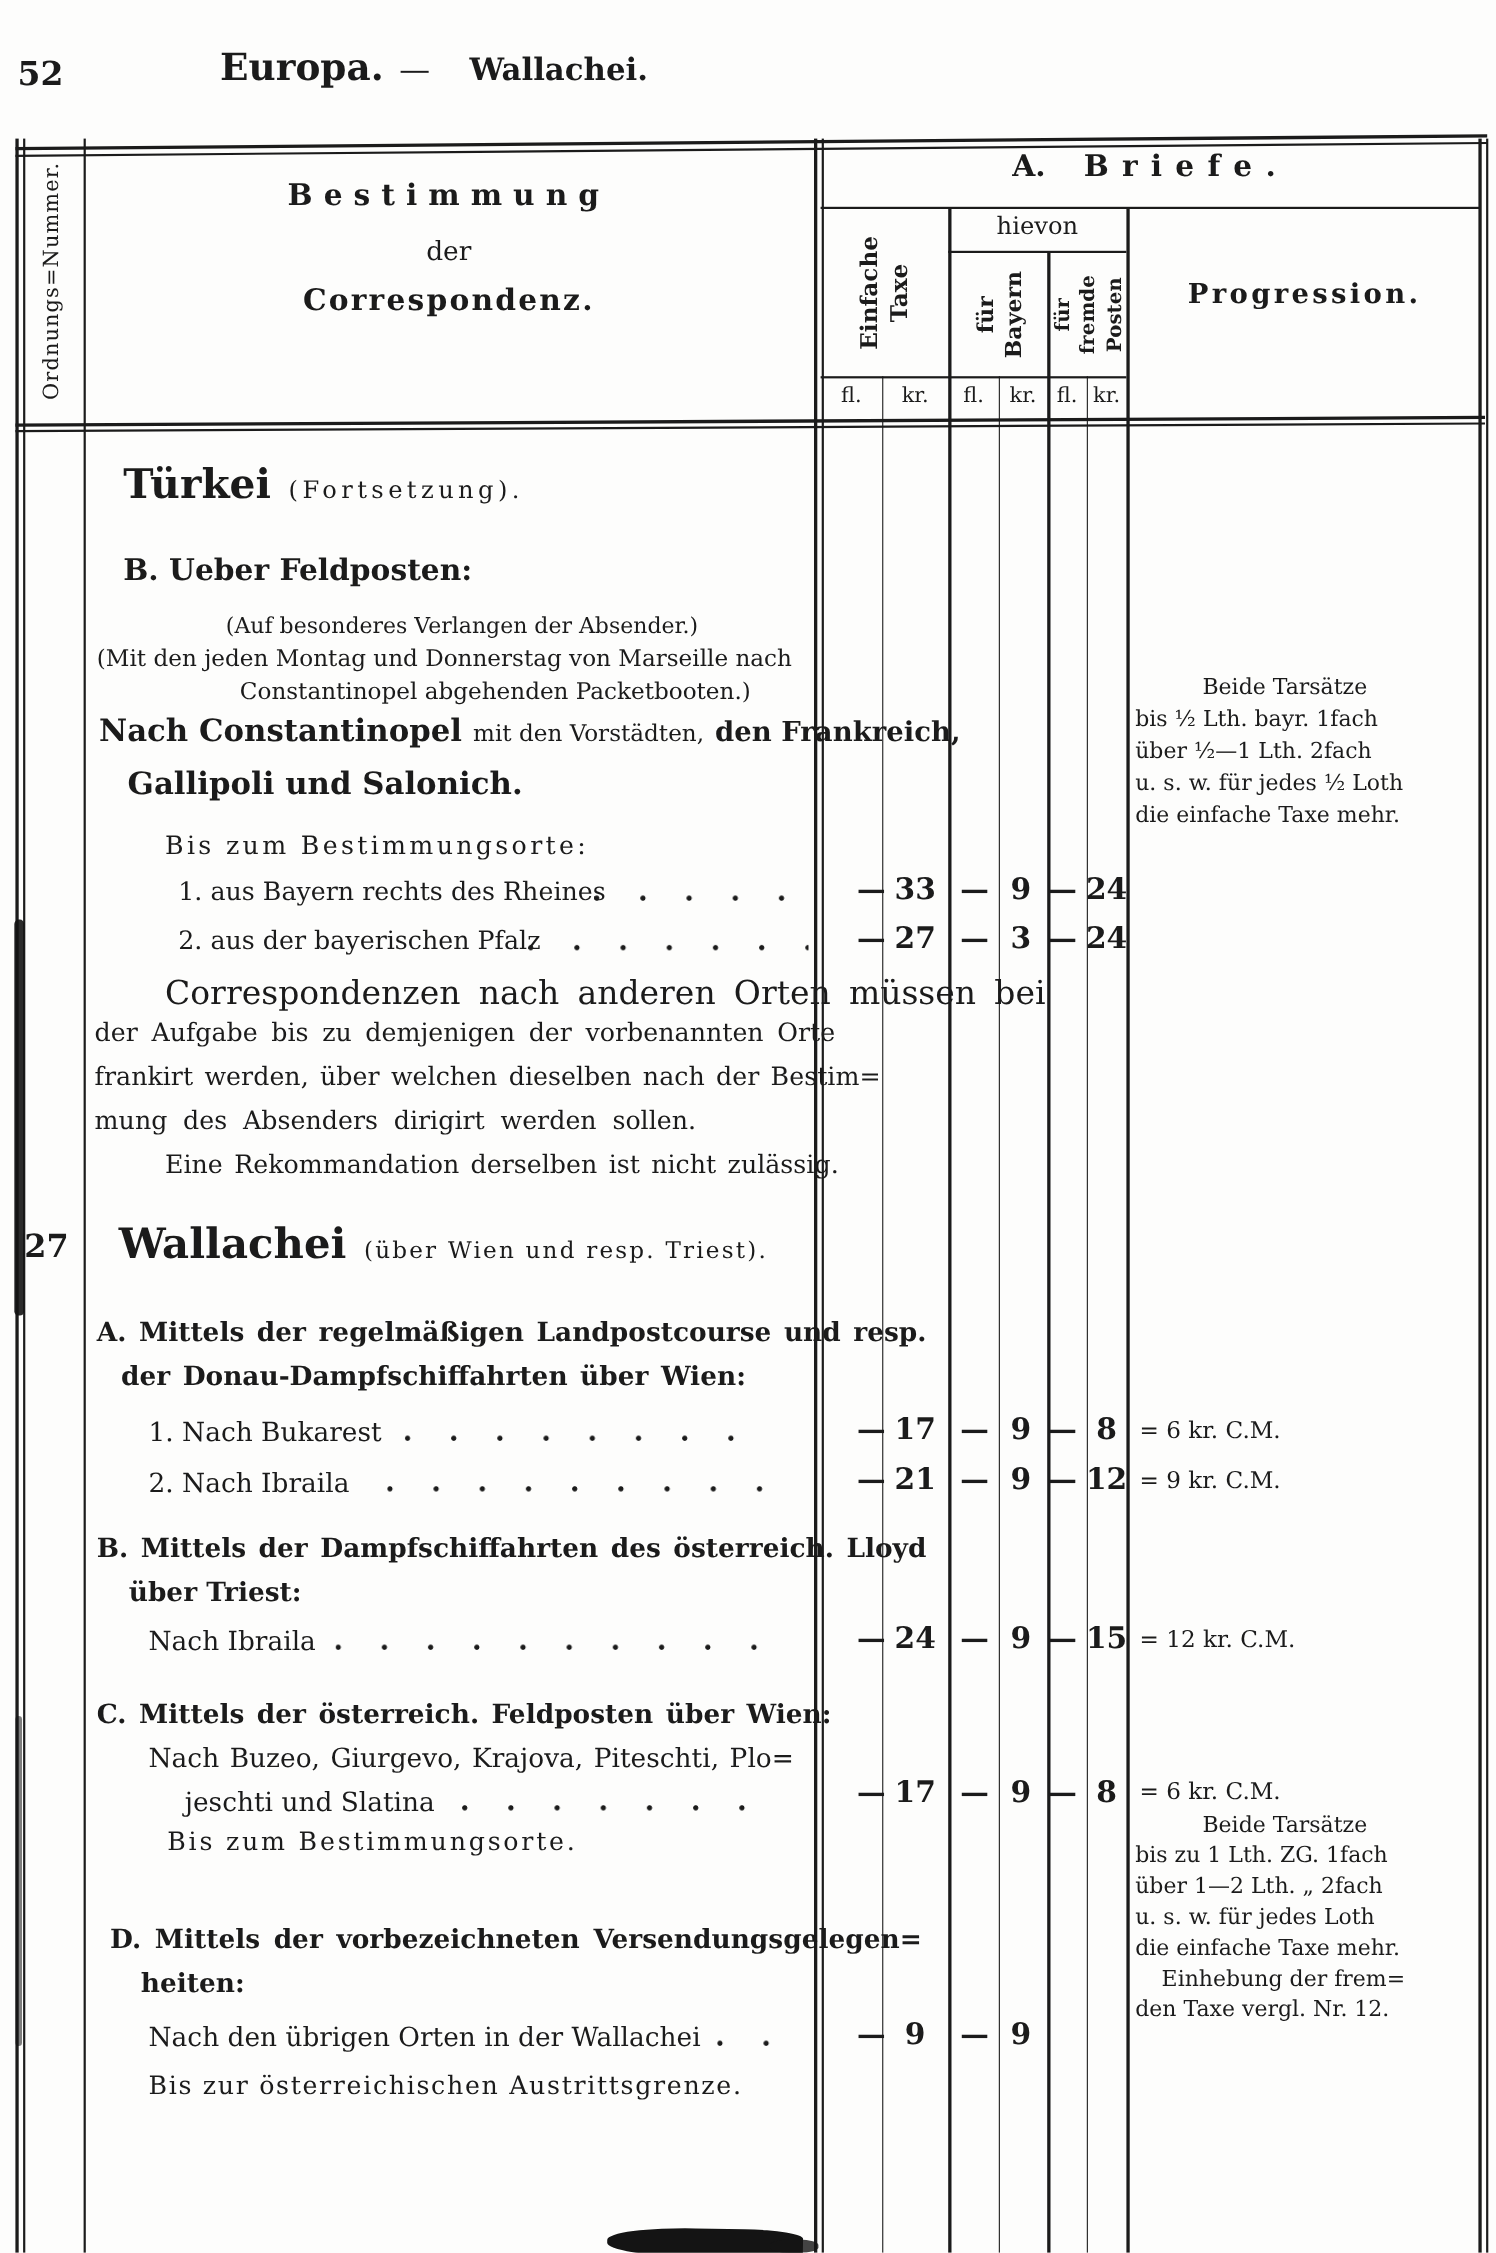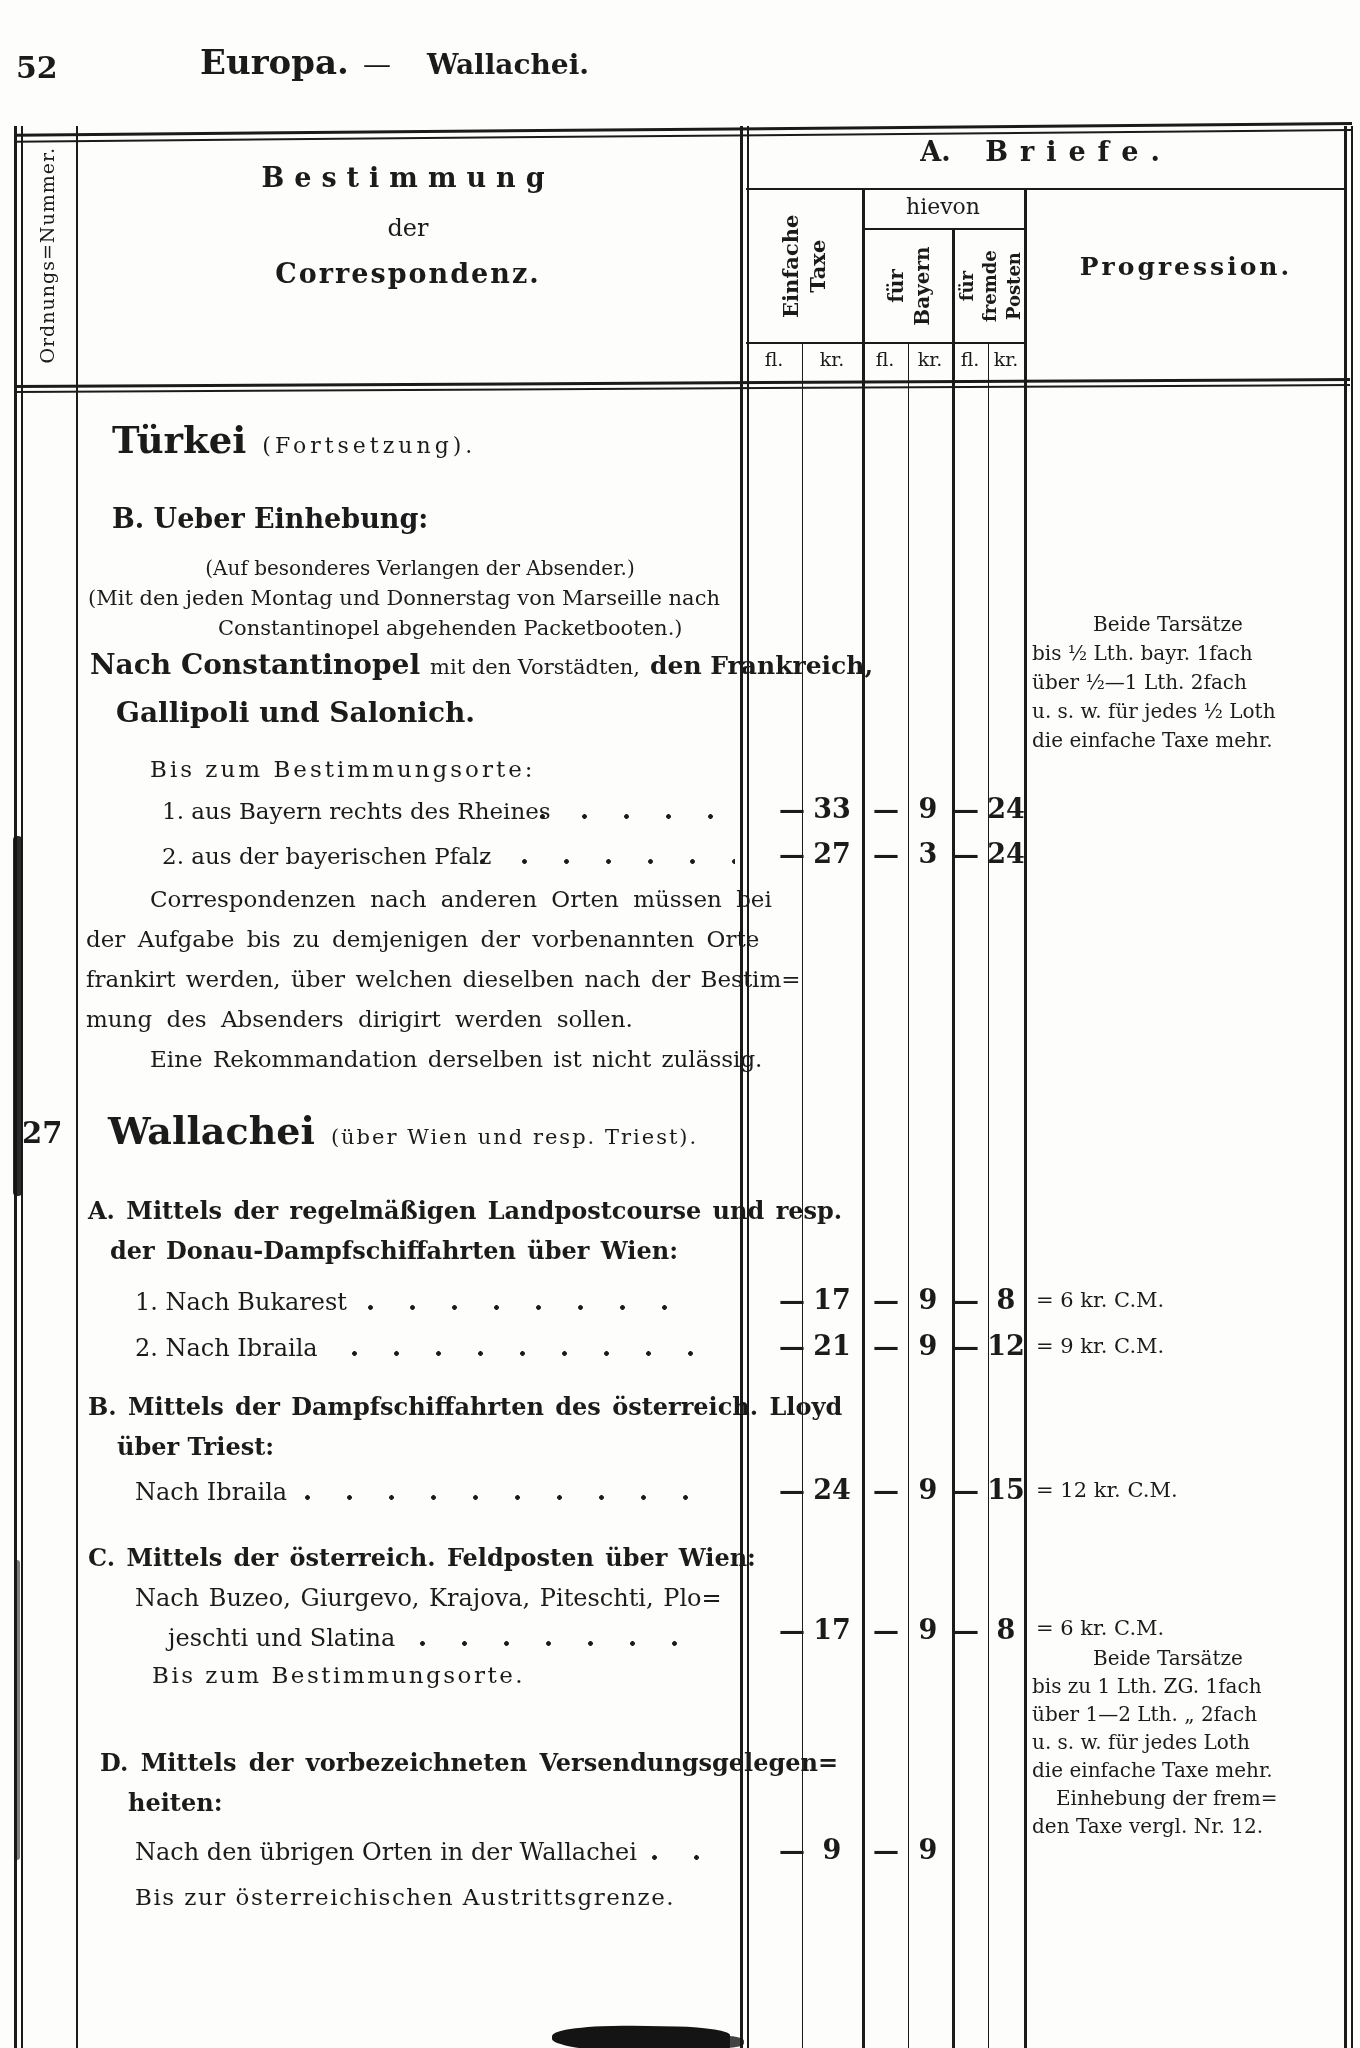--- a/index.html
+++ b/index.html
@@ -105,7 +105,7 @@
   <span class="b" style="font-size:37px">Türkei</span>
   <span style="font-size:22px;letter-spacing:4px;margin-left:16px">(Fortsetzung).</span>
 </div>
-<div class="abs b" style="left:112px;top:503px;font-size:27px">B. Ueber Einhebung:</div>
+<div class="abs b" style="left:112px;top:503px;font-size:27px">B. Ueber Feldposten:</div>
 <div class="abs cx" style="left:420px;top:556px;font-size:20px">(Auf besonderes Verlangen der Absender.)</div>
 <div class="abs" style="left:88px;top:586px;font-size:21px">(Mit den jeden Montag und Donnerstag von Marseille nach</div>
 <div class="abs" style="left:218px;top:616px;font-size:21px">Constantinopel abgehenden Packetbooten.)</div>

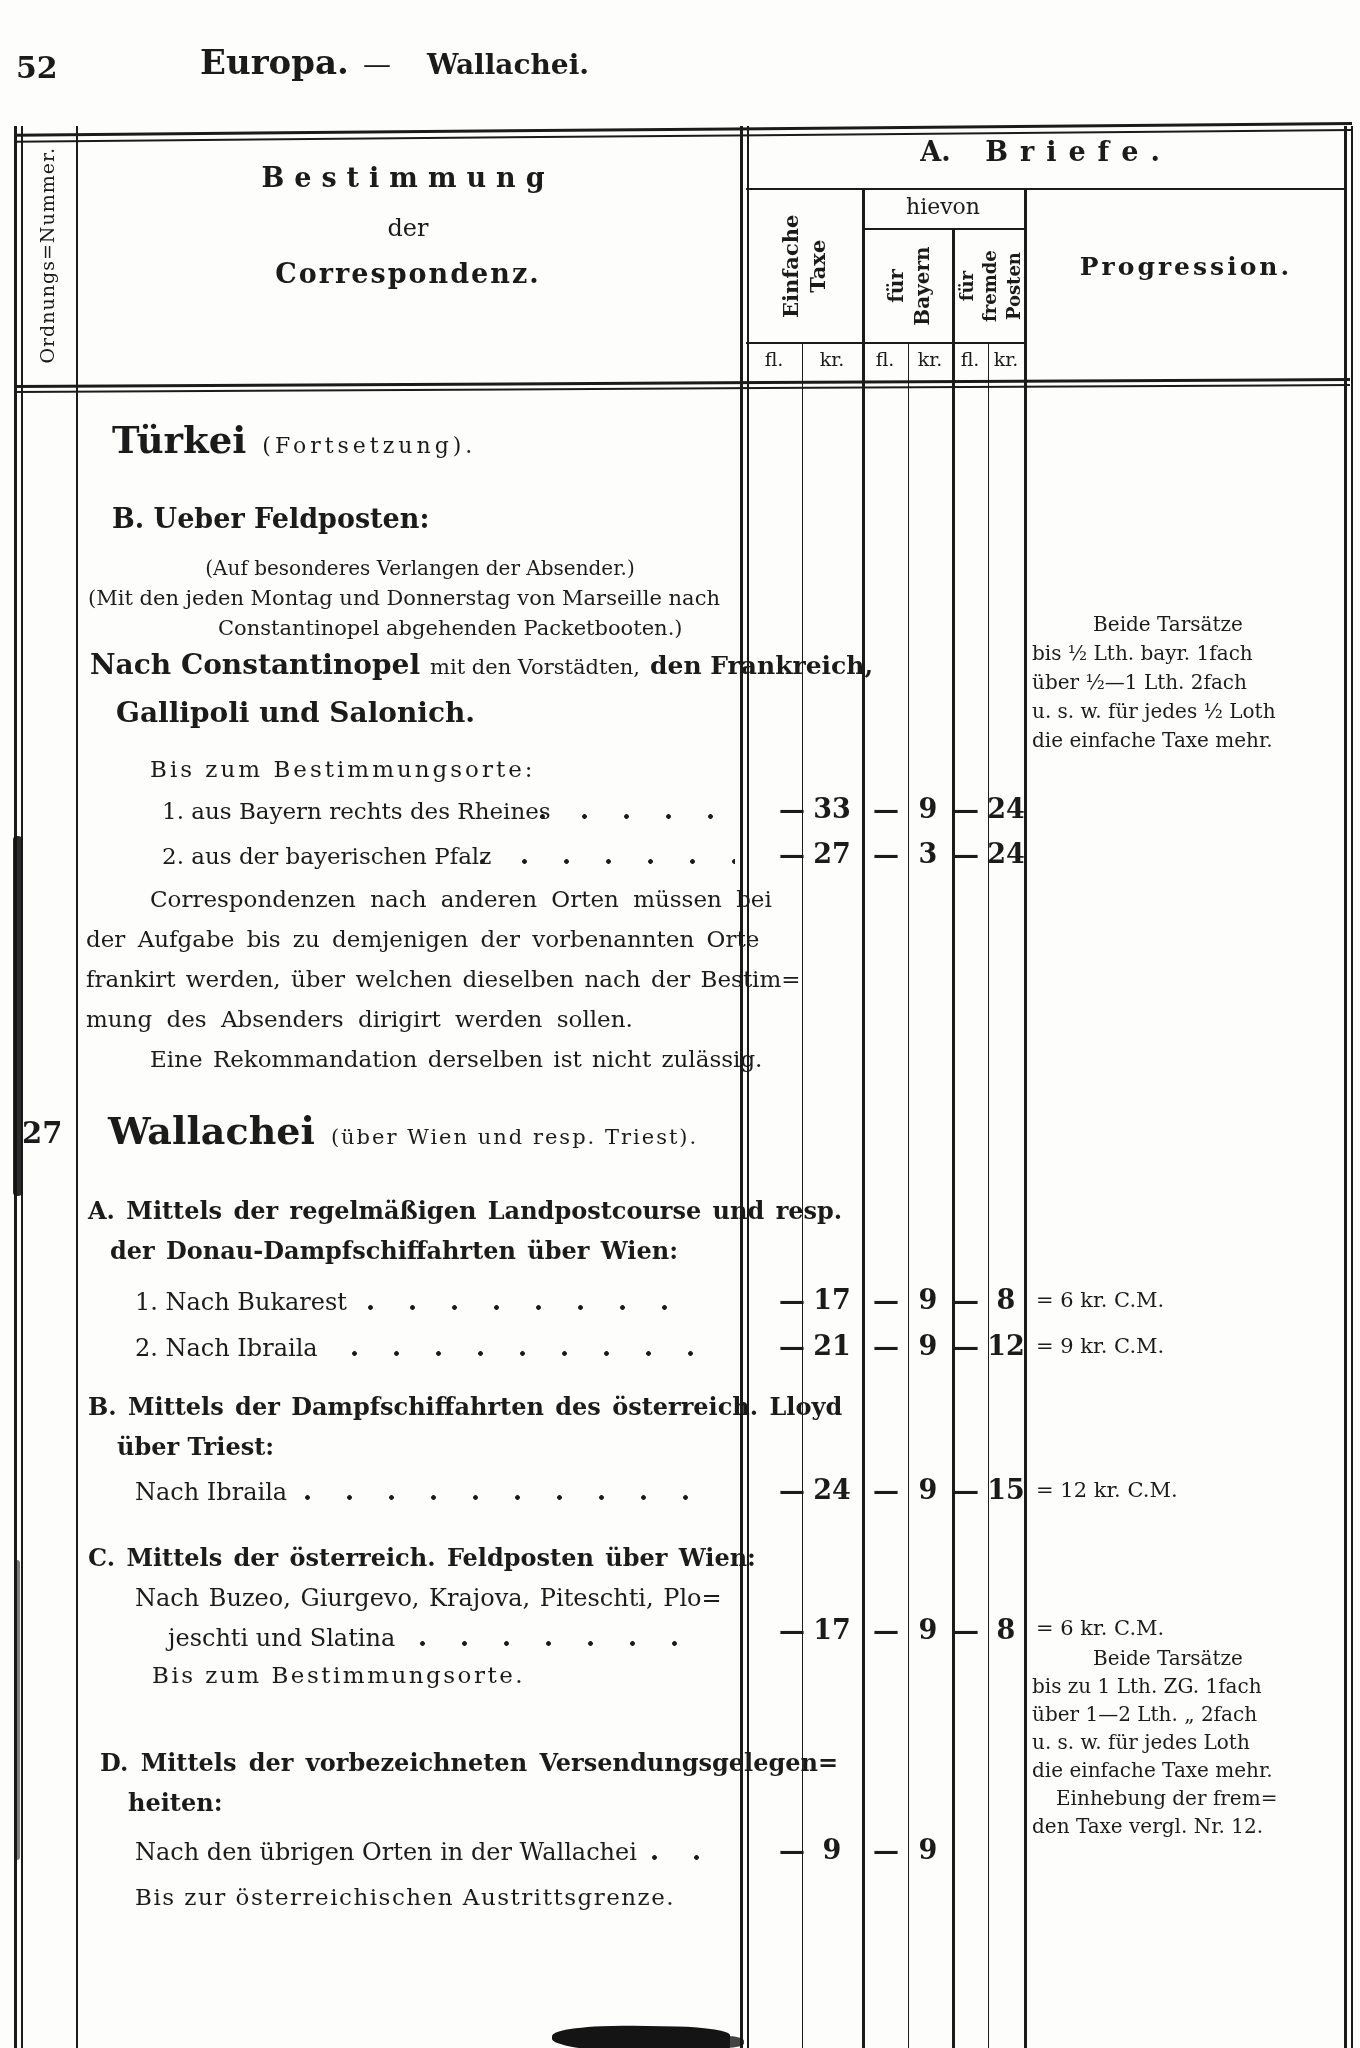--- a/index.html
+++ b/index.html
@@ -141,7 +141,7 @@
 <div class="abs prognote" style="left:1032px;top:699px">u. s. w. für jedes ½ Loth</div>
 <div class="abs prognote" style="left:1032px;top:728px">die einfache Taxe mehr.</div>
 
-<div class="abs" style="left:150px;top:886px;font-size:23px;word-spacing:7px">Correspondenzen nach anderen Orten müssen bei</div>
+<div class="abs" style="left:150px;top:886px;font-size:30px;word-spacing:7px">Correspondenzen nach anderen Orten müssen bei</div>
 <div class="abs" style="left:86px;top:926px;font-size:23px;word-spacing:5px">der Aufgabe bis zu demjenigen der vorbenannten Orte</div>
 <div class="abs" style="left:86px;top:966px;font-size:23px;word-spacing:3px">frankirt werden, über welchen dieselben nach der Bestim=</div>
 <div class="abs" style="left:86px;top:1006px;font-size:23px;word-spacing:7px">mung des Absenders dirigirt werden sollen.</div>

